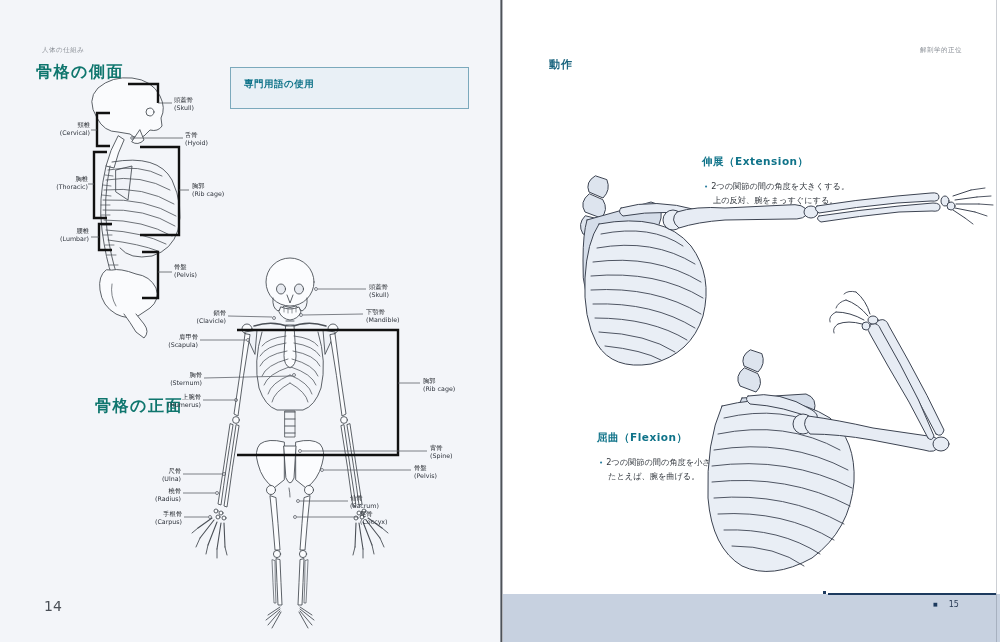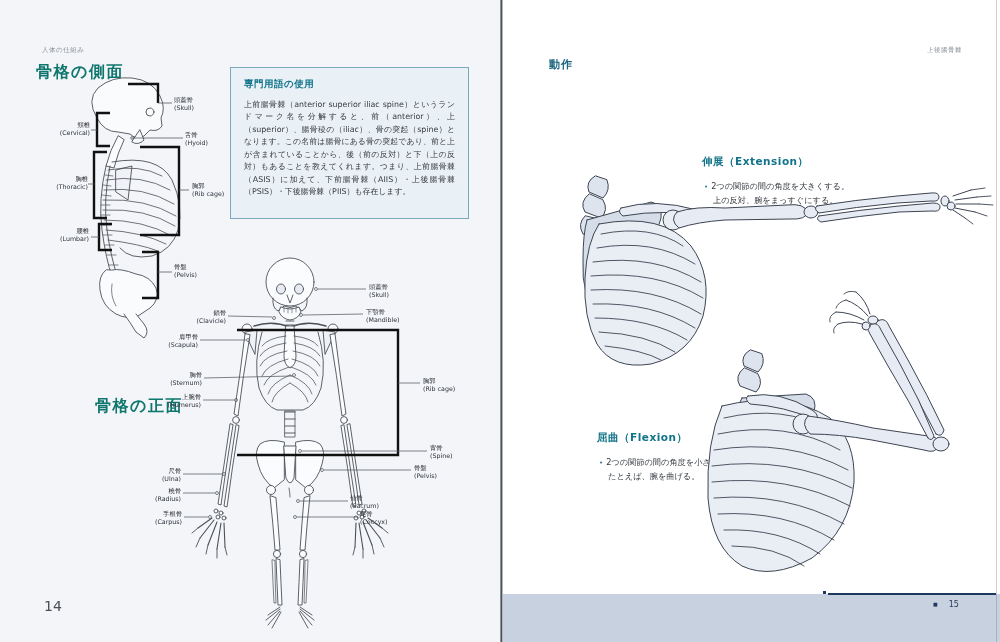--- a/index.html
+++ b/index.html
@@ -280,7 +280,7 @@
 
   <div class="page page-right"></div>
 
-  <div class="running-header" style="left:840px;top:30px;width:122px;text-align:right">上後腸骨棘</div>
+  <div class="running-header" style="left:840px;top:30px;width:122px;text-align:right">解剖学的正位</div>
 
   <div class="section-title" style="left:549px;top:57px">動作</div>
 

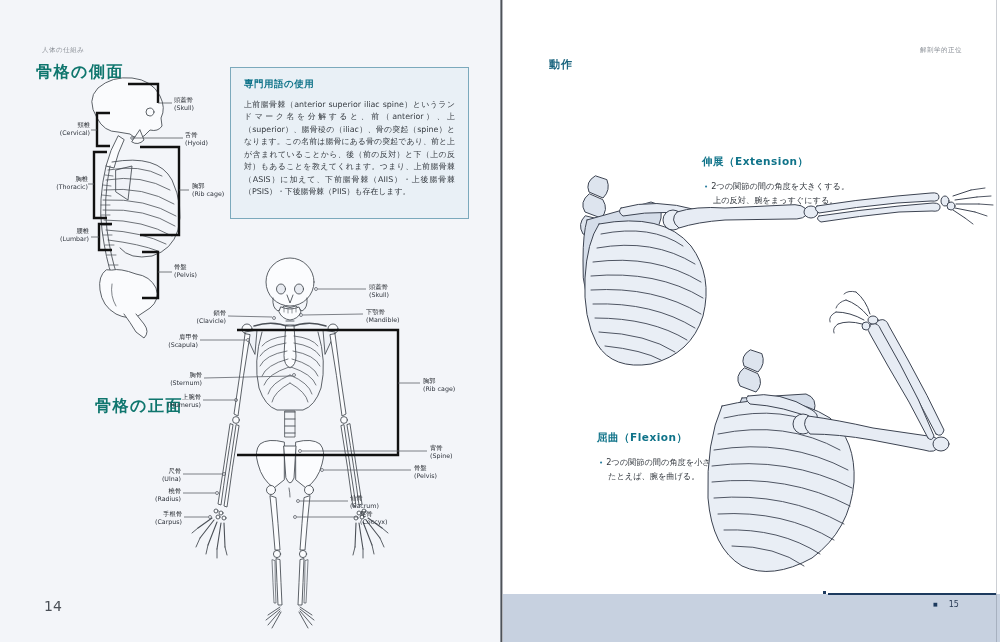--- a/index.html
+++ b/index.html
@@ -20,7 +20,7 @@
   .lab .en{color:#2d323b;}
   .lab.ra{text-align:right;}
   .term-box{position:absolute;left:230px;top:67px;width:239px;box-sizing:border-box;
-            background:#e9f0f6;border:1px solid #7ba9bc;padding:10px 13px 19px 13px;}
+            background:#e9f0f6;border:1px solid #7ba9bc;padding:10px 13px 9px 13px;}
   .term-title{font-size:9.5px;font-weight:bold;color:#0f7389;margin:0 0 8px 0;letter-spacing:.5px;}
   .term-box p{font-size:7.9px;line-height:1.58;color:#363b41;margin:0 0 8px 0;text-align:justify;}
   .term-box p:last-child{margin-bottom:0;}

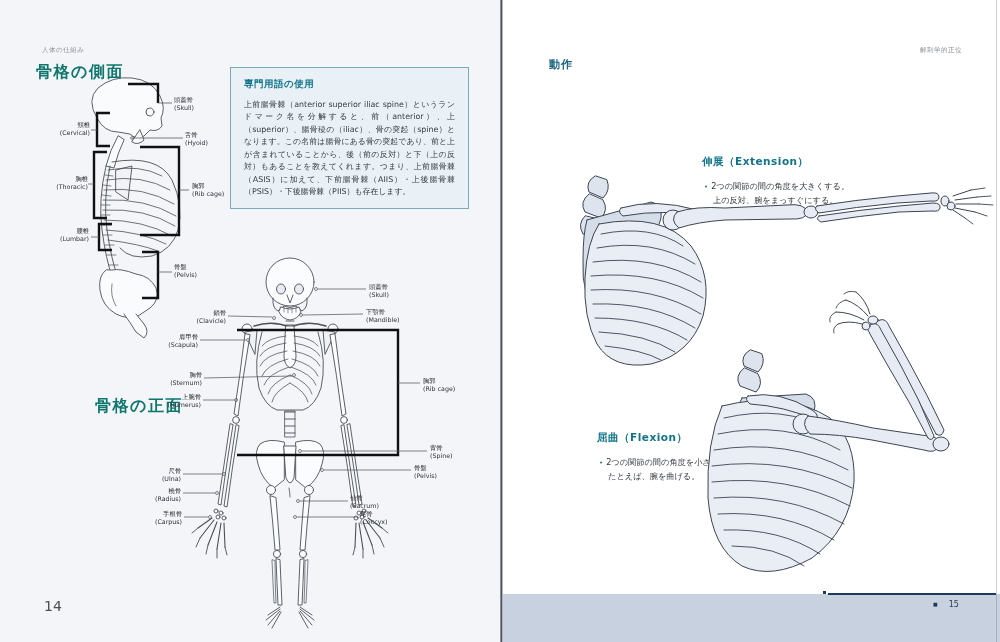--- a/index.html
+++ b/index.html
@@ -115,7 +115,6 @@
 
     <div class="term-box">
       <div class="term-title">専門用語の使用</div>
-      <p>上前腸骨棘（anterior superior iliac spine）というランドマーク名を分解すると、前（anterior）、上（superior）、腸骨稜の（iliac）、骨の突起（spine）となります。この名前は腸骨にある骨の突起であり、前と上が含まれていることから、後（前の反対）と下（上の反対）もあることを教えてくれます。つまり、上前腸骨棘（ASIS）に加えて、下前腸骨棘（AIIS）・上後腸骨棘（PSIS）・下後腸骨棘（PIIS）も存在します。</p>
     </div>
 
     <div class="fig-title" style="left:95px;top:396px">骨格の正面</div>

